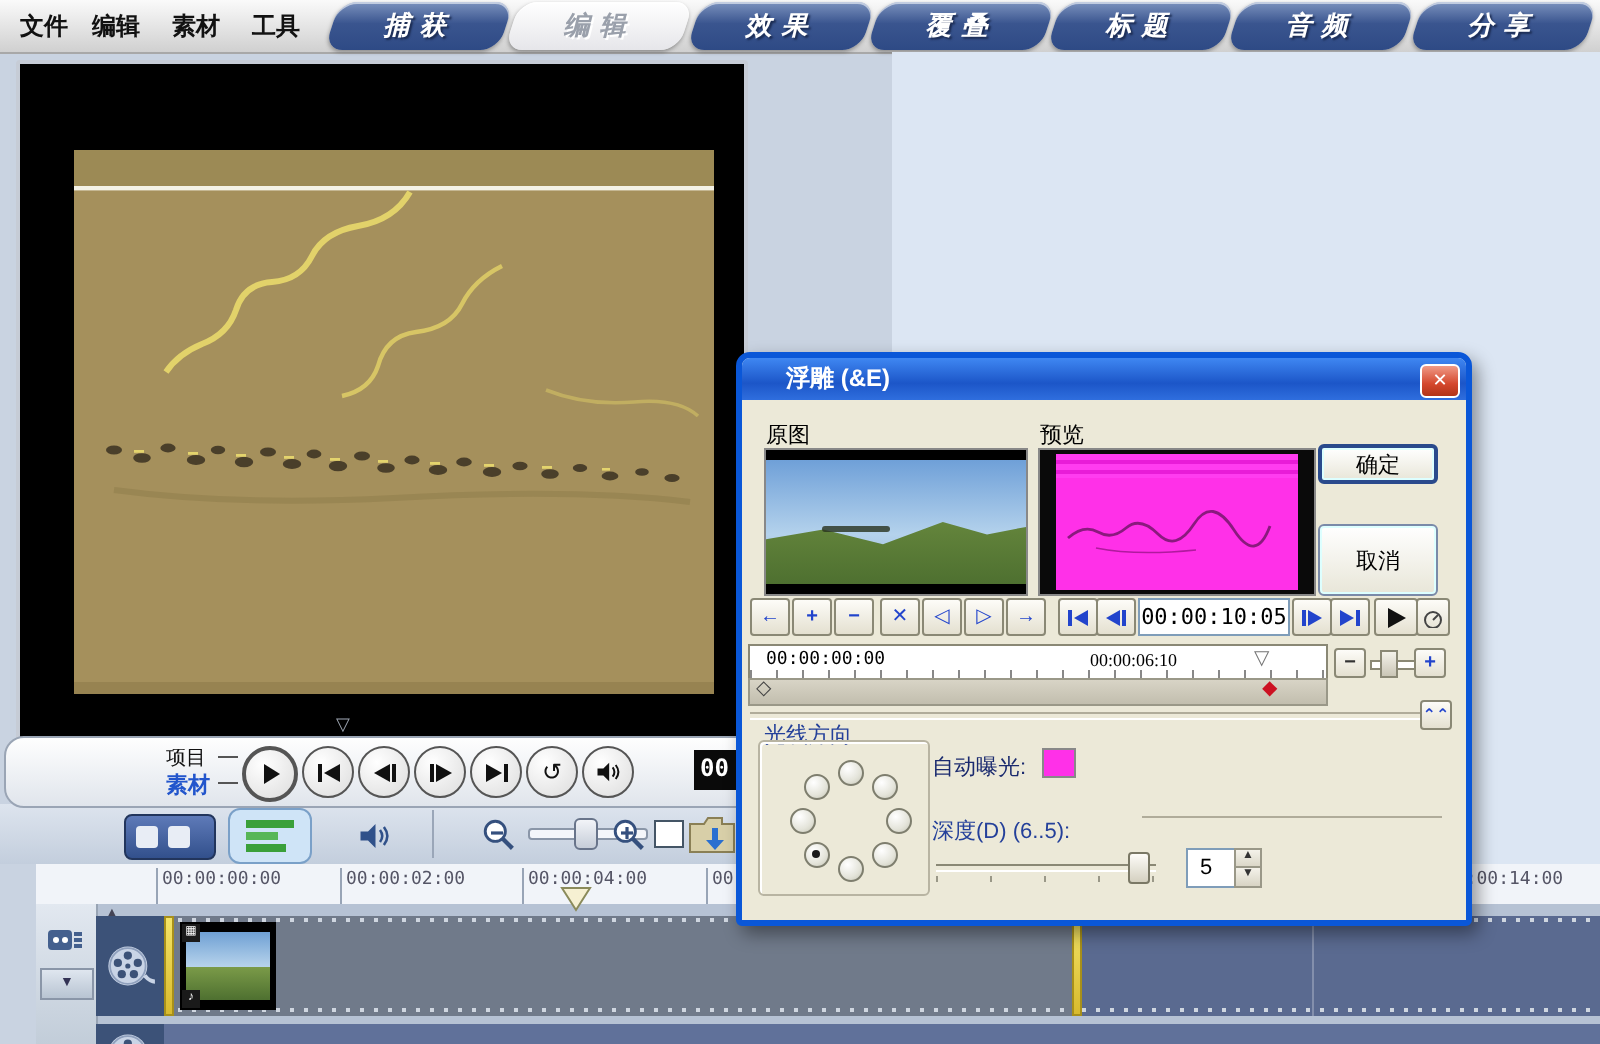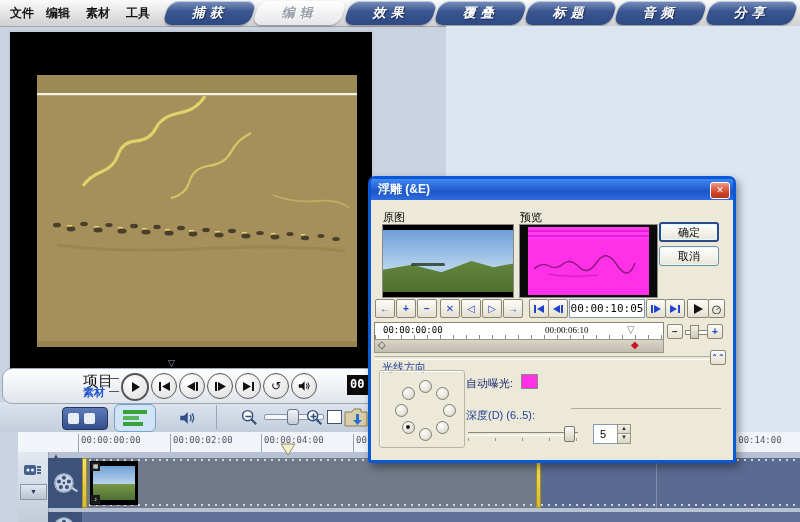--- a/index.html
+++ b/index.html
@@ -44,7 +44,7 @@
   .ybar{background:linear-gradient(#f4e468,#d8ba2e);border:1px solid #a8901a;box-sizing:border-box}
   
   #dialog{left:368px;top:176px;width:362px;height:281px;border:3px solid #0a57d8;border-radius:7px 7px 3px 3px;background:#ece9d8;z-index:10;box-shadow:3px 4px 9px rgba(0,0,0,.4)}
-  #dialog-title{height:21px;background:linear-gradient(#3f87f2,#1c56c8 60%,#2f6ede);border-radius:4px 4px 0 0;color:#fff;font-weight:bold;font-size:12px;line-height:21px;padding-left:7px;position:relative}
+  #dialog-title{height:21px;background:linear-gradient(#3f87f2,#1c56c8 60%,#2f6ede);border-radius:4px 4px 0 0;color:#fff;font-weight:bold;font-size:12px;line-height:21px;padding-left:22px;position:relative}
   #dialog-close{position:absolute;right:3px;top:3px;width:18px;height:15px;background:linear-gradient(#f09a86,#d4472c 60%,#b23418);border:1px solid #fff;border-radius:3px;color:#fff;font-size:9px;font-weight:bold;text-align:center;line-height:14px}
   #dialog-body{position:relative;height:254px;font-size:11px;color:#000}
   .xpbtn{background:linear-gradient(#ffffff,#e8e6d8);border:1px solid #7a8aa8;border-radius:3px;font-size:11px;text-align:center;box-shadow:inset 0 0 0 1px #dff;}

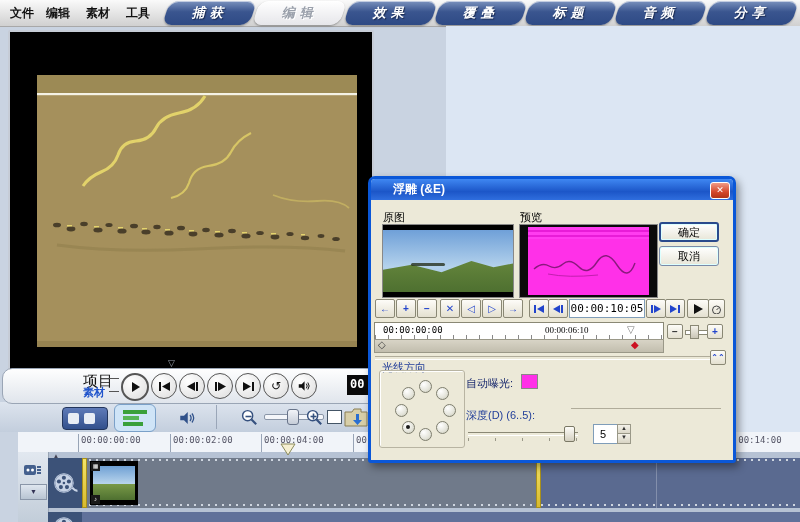--- a/index.html
+++ b/index.html
@@ -478,7 +478,7 @@
         </svg>
     </div>
     <button class="a xpbtn def" style="left:288px;top:22px;width:60px;height:20px">确定</button>
-    <button class="a xpbtn" style="left:288px;top:46px;width:60px;height:20px">取消</button>
+    <button class="a xpbtn" style="left:288px;top:62px;width:60px;height:36px">取消</button>
 
     <div class="a tbtn" style="left:4px;top:99px">←</div>
     <div class="a tbtn" style="left:25px;top:99px">+</div>

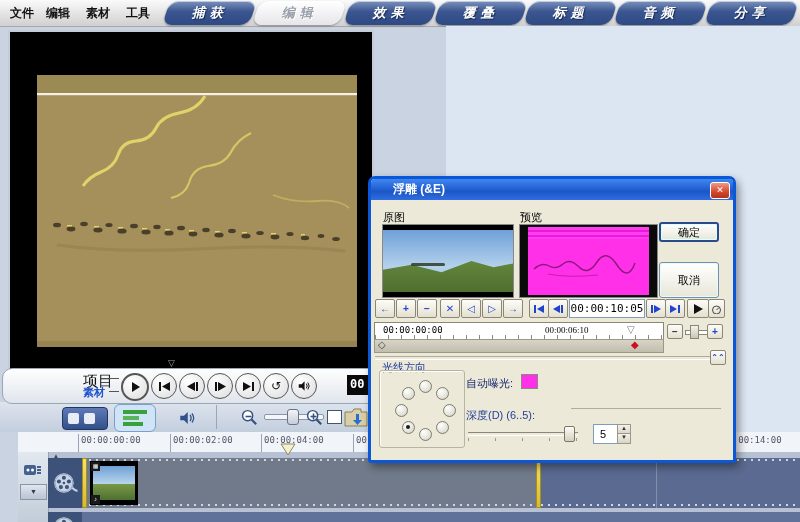--- a/index.html
+++ b/index.html
@@ -315,7 +315,7 @@
 </div>
 
 <div id="playback-panel" class="a">
-  <span class="a" style="left:80px;top:3px;font-size:15px;color:#111">项目</span>
+  <span class="a" style="left:80px;top:3px;font-size:10px;color:#111">项目</span>
   <span class="a" style="left:80px;top:16px;font-size:11px;font-weight:bold;color:#2255cc">素材</span>
   <div class="a" style="left:106px;top:9px;width:10px;height:1px;background:#555"></div>
   <div class="a" style="left:106px;top:22px;width:10px;height:1px;background:#555"></div>

